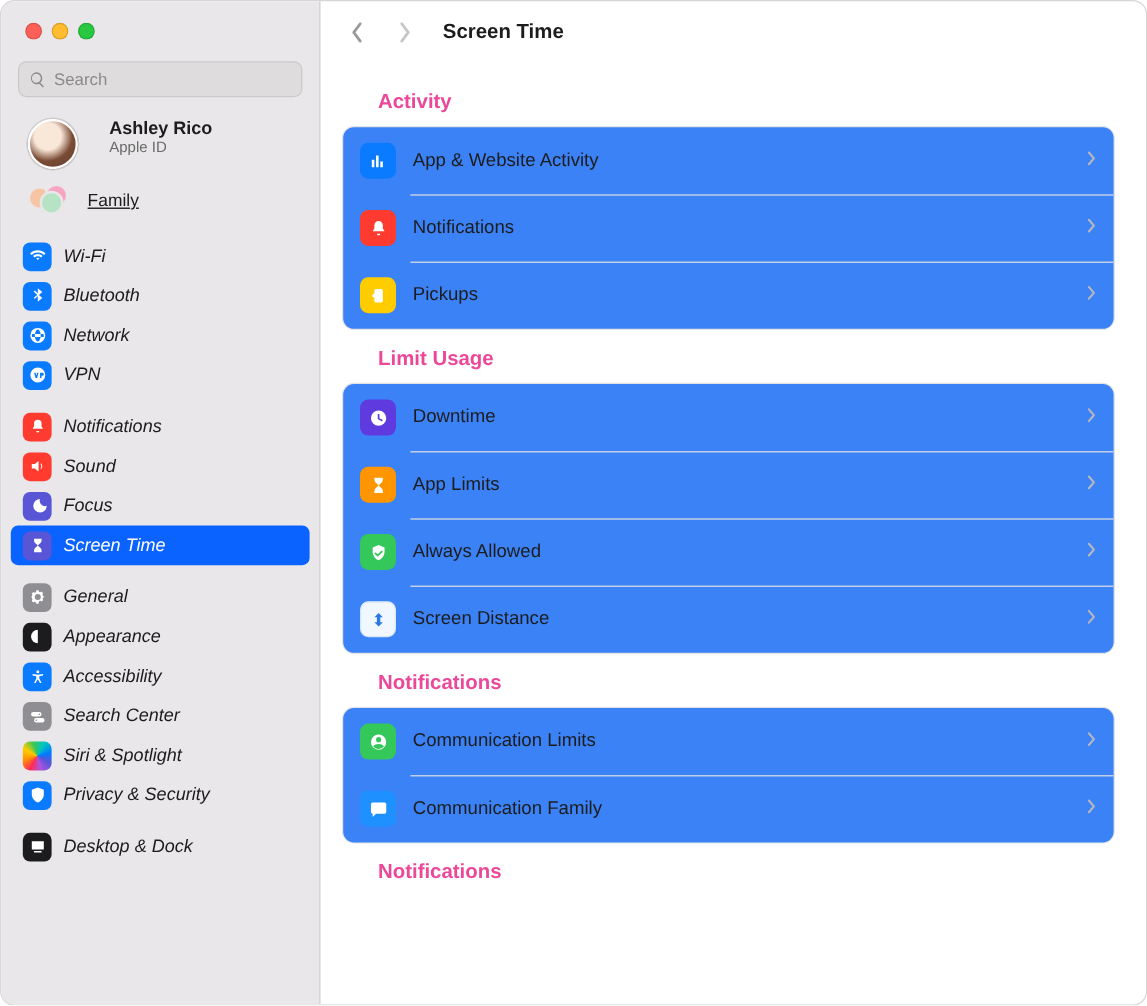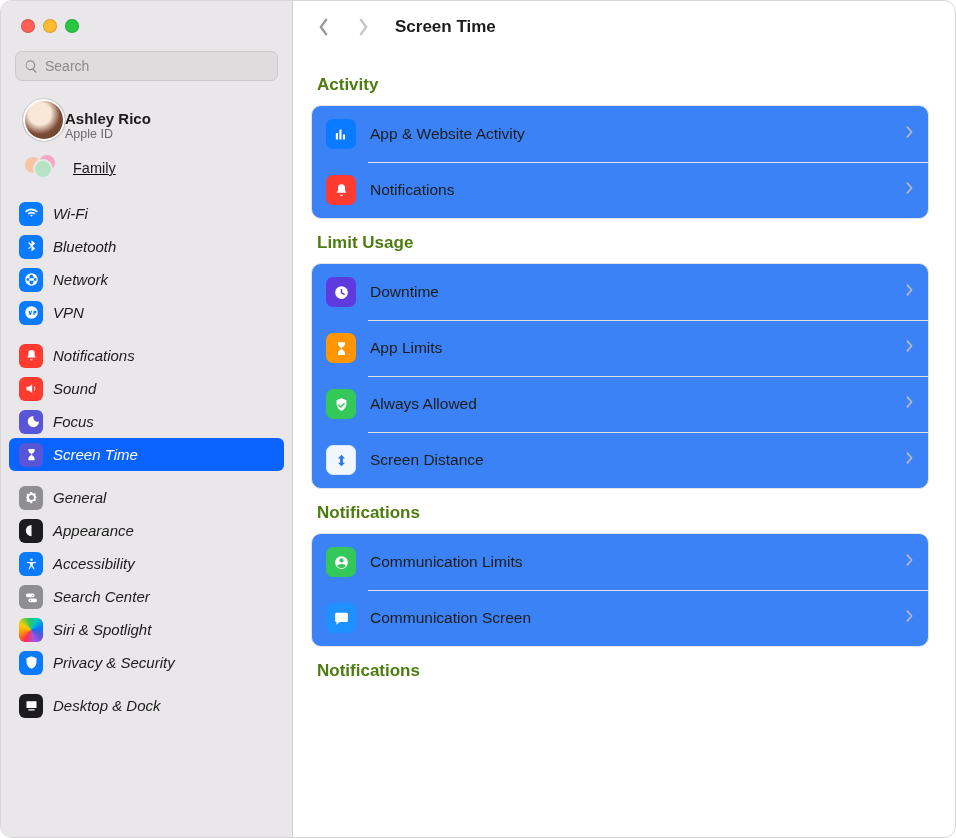--- a/index.html
+++ b/index.html
@@ -17,7 +17,7 @@
 
   
   .sidebar {
-    width: 292px;
+    width: 266px;
     background: #e9e7e9;
     border-right: 1px solid #d0d0d0;
     display: flex;

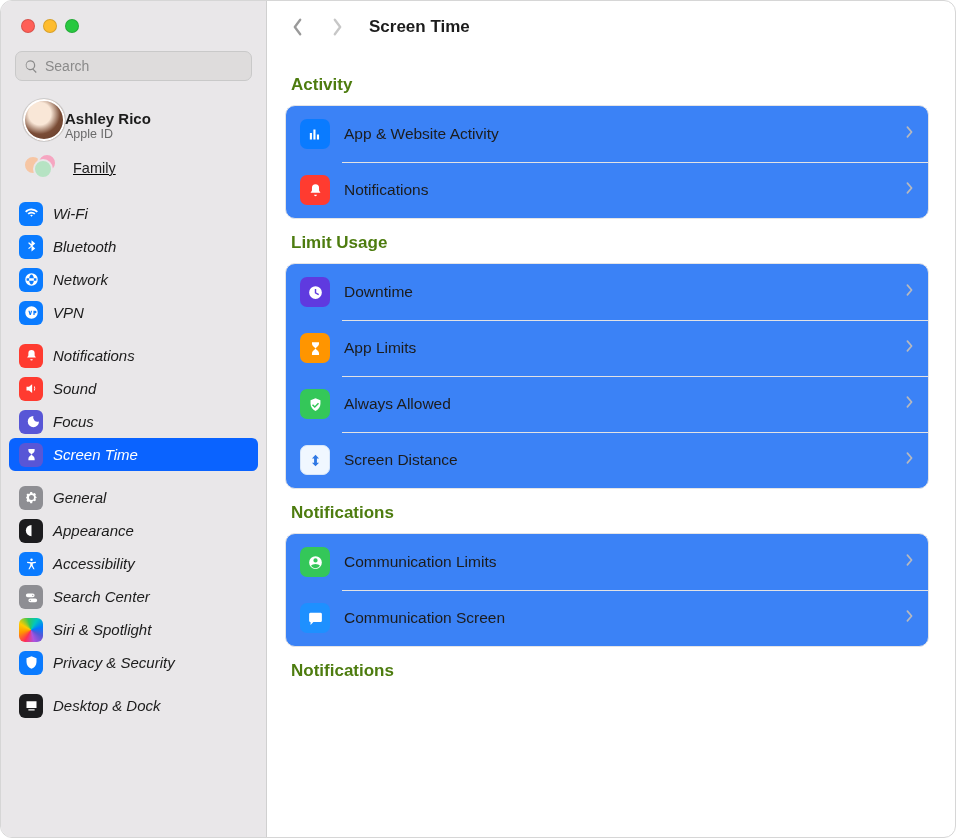--- a/index.html
+++ b/index.html
@@ -95,8 +95,9 @@
 
   .content { padding: 8px 26px 24px 18px; overflow-y:auto; flex:1;}
   .section-title {
-    font-size:17px; font-weight:700; color:#4d7c0f;
+    font-size:17px; font-weight:700; color:#ec4899;
     padding: 14px 6px 10px 6px;
+    margin-left: 24px;
   }
 
   .card {

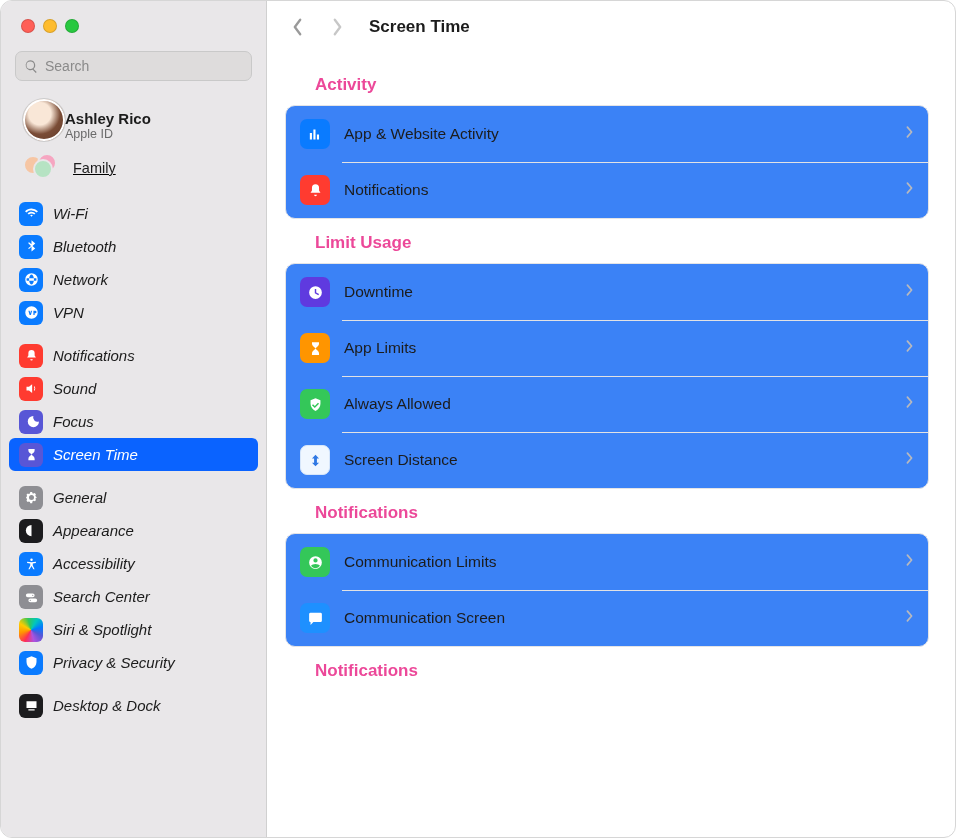--- a/index.html
+++ b/index.html
@@ -39,7 +39,7 @@
   }
   .search svg { width:15px; height:15px; fill:#8a8a8a; }
 
-  .account { display:flex; align-items:flex-end; gap:0; padding: 10px 18px 4px 22px;}
+  .account { display:flex; align-items:flex-start; gap:26px; padding: 10px 18px 4px 22px;}
   .avatar {
     width:42px; height:42px; border-radius:50%;
     background: radial-gradient(circle at 40% 35%, #f9e7d7 0 30%, #7a4c36 55%, #5c3726 100%);

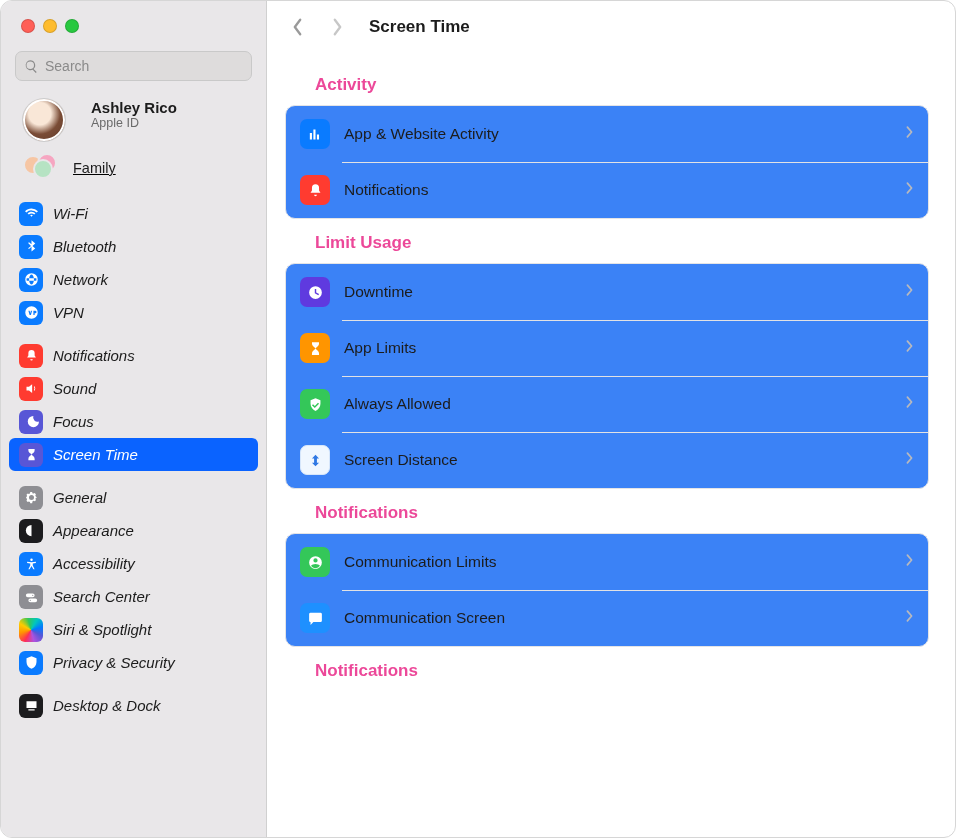--- a/index.html
+++ b/index.html
@@ -340,6 +340,17 @@
                 <polyline points="3,3 9,10 3,17"></polyline>
               </svg></span>
         </div>
+        <div class="row">
+          <span class="row-icon ric-yellow">
+              <svg viewBox="0 0 24 24">
+                <path d="M9 4h6a2 2 0 012 2v12a2 2 0 01-2 2H9a2 2 0 01-2-2V6a2 2 0 012-2zm-5 8l3-3v2h2v2H7v2l-3-3z"></path>
+              </svg>
+            </span>
+          <span class="label">Pickups</span>
+          <span class="chev"><svg viewBox="0 0 12 20">
+                <polyline points="3,3 9,10 3,17"></polyline>
+              </svg></span>
+        </div>
       </div>
 
       <div class="section-title">Limit Usage</div>

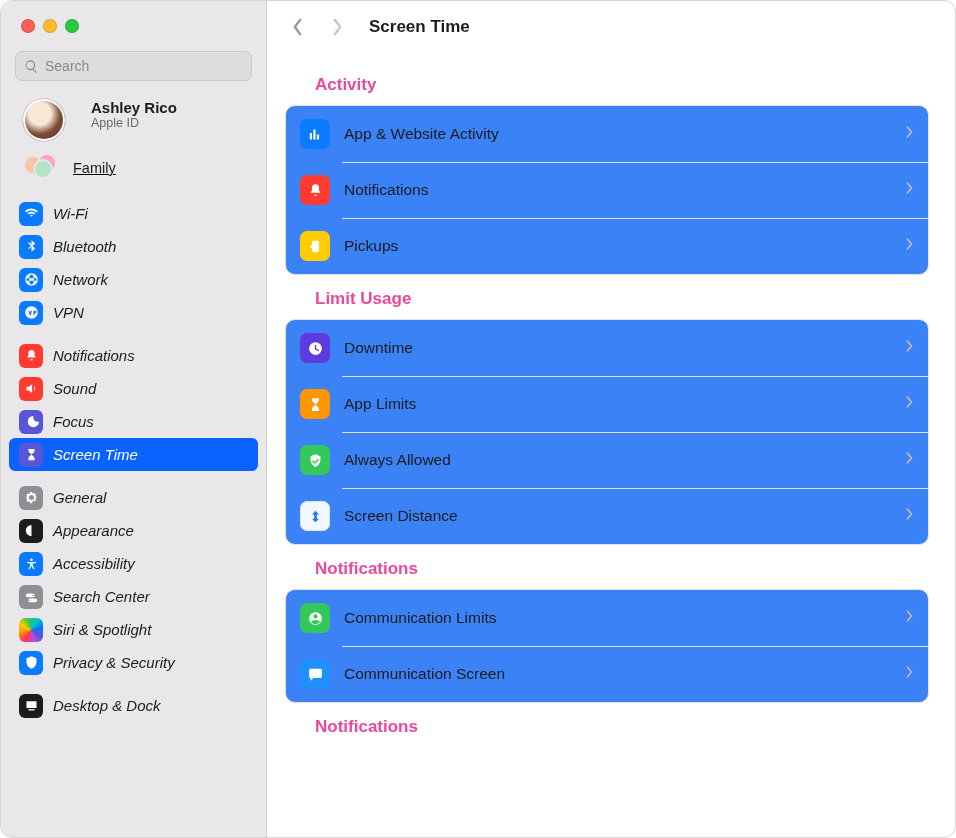--- a/index.html
+++ b/index.html
@@ -420,7 +420,7 @@
                 <path d="M5 4h14a2 2 0 012 2v9a2 2 0 01-2 2H9l-4 4v-4H5a2 2 0 01-2-2V6a2 2 0 012-2z"></path>
               </svg>
             </span>
-          <span class="label">Communication Screen</span>
+          <span class="label">Communication Family</span>
           <span class="chev"><svg viewBox="0 0 12 20">
                 <polyline points="3,3 9,10 3,17"></polyline>
               </svg></span>

